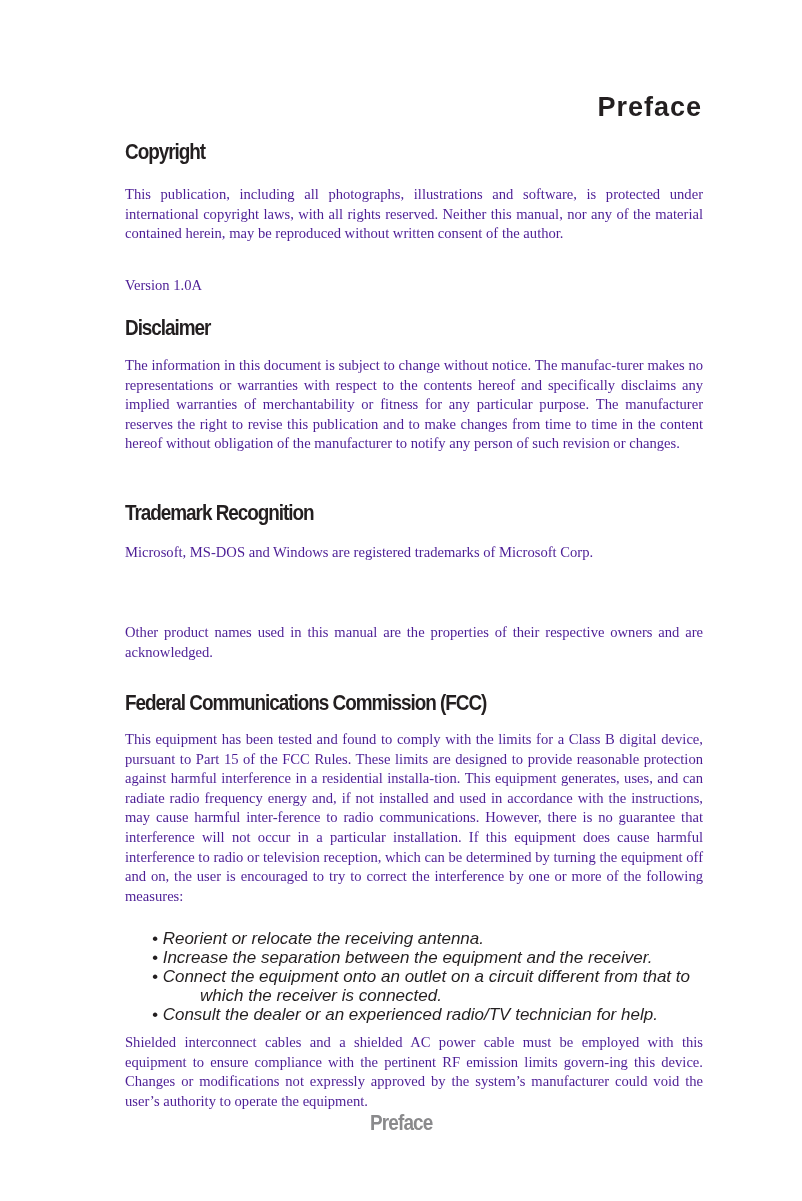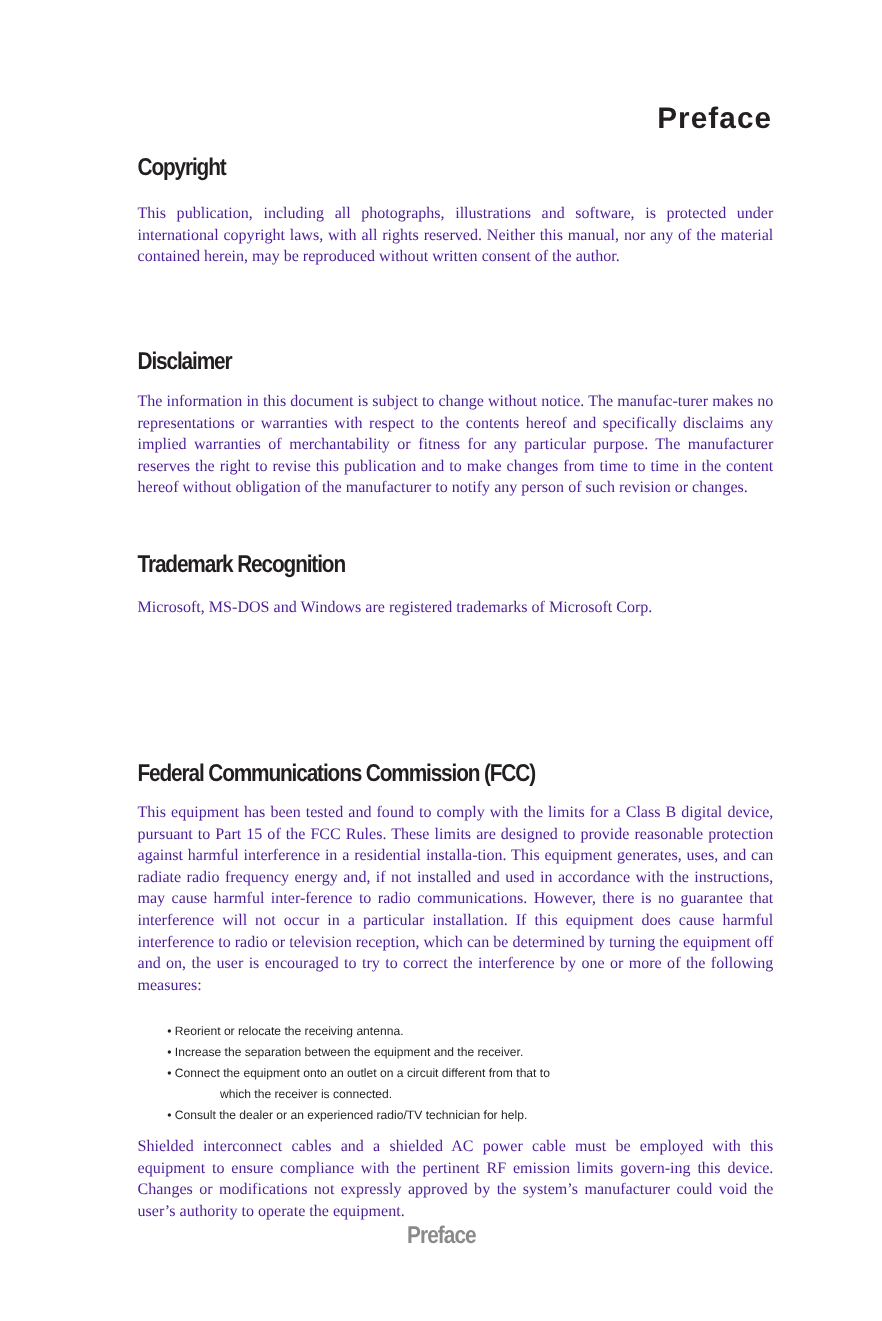--- a/index.html
+++ b/index.html
@@ -47,6 +47,7 @@
 
   <h2 class="heading" style="top:139px;">Copyright</h2>
   <p class="para" style="top:185px;">This publication, including all photographs, illustrations and software, is protected under international copyright laws, with all rights reserved. Neither this manual, nor any of the material contained herein, may be reproduced without written consent of the author.</p>
+  <p class="para" style="top:276px;">Version 1.0A</p>
 
   <h2 class="heading" style="top:315px;">Disclaimer</h2>
   <p class="para" style="top:356px;">The information in this document is subject to change without notice. The manufac-turer makes no representations or warranties with respect to the contents hereof and specifically disclaims any implied warranties of merchantability or fitness for any particular purpose. The manufacturer reserves the right to revise this publication and to make changes from time to time in the content hereof without obligation of the manufacturer to notify any person of such revision or changes.</p>

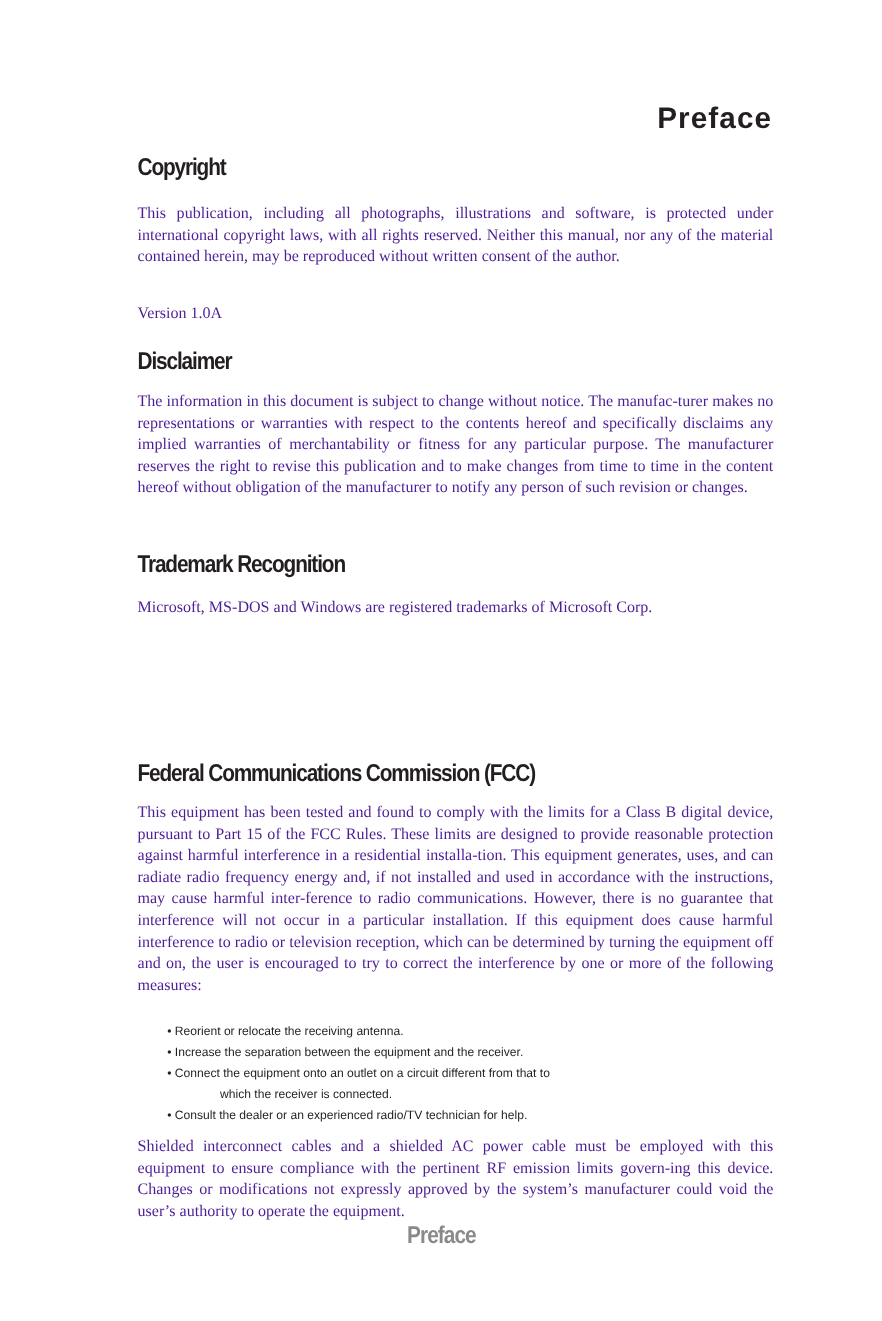--- a/index.html
+++ b/index.html
@@ -54,6 +54,7 @@
 
   <h2 class="heading" style="top:500px;">Trademark Recognition</h2>
   <p class="para" style="top:543px;">Microsoft, MS-DOS and Windows are registered trademarks of Microsoft Corp.</p>
+  <p class="para" style="top:623px;">Other product names used in this manual are the properties of their respective owners and are acknowledged.</p>
 
   <h2 class="heading" style="top:690px;">Federal Communications Commission (FCC)</h2>
   <p class="para" style="top:730px;">This equipment has been tested and found to comply with the limits for a Class B digital device, pursuant to Part 15 of the FCC Rules. These limits are designed to provide reasonable protection against harmful interference in a residential installa-tion. This equipment generates, uses, and can radiate radio frequency energy and, if not installed and used in accordance with the instructions, may cause harmful inter-ference to radio communications. However, there is no guarantee that interference will not occur in a particular installation. If this equipment does cause harmful interference to radio or television reception, which can be determined by turning the equipment off and on, the user is encouraged to try to correct the interference by one or more of the following measures:</p>

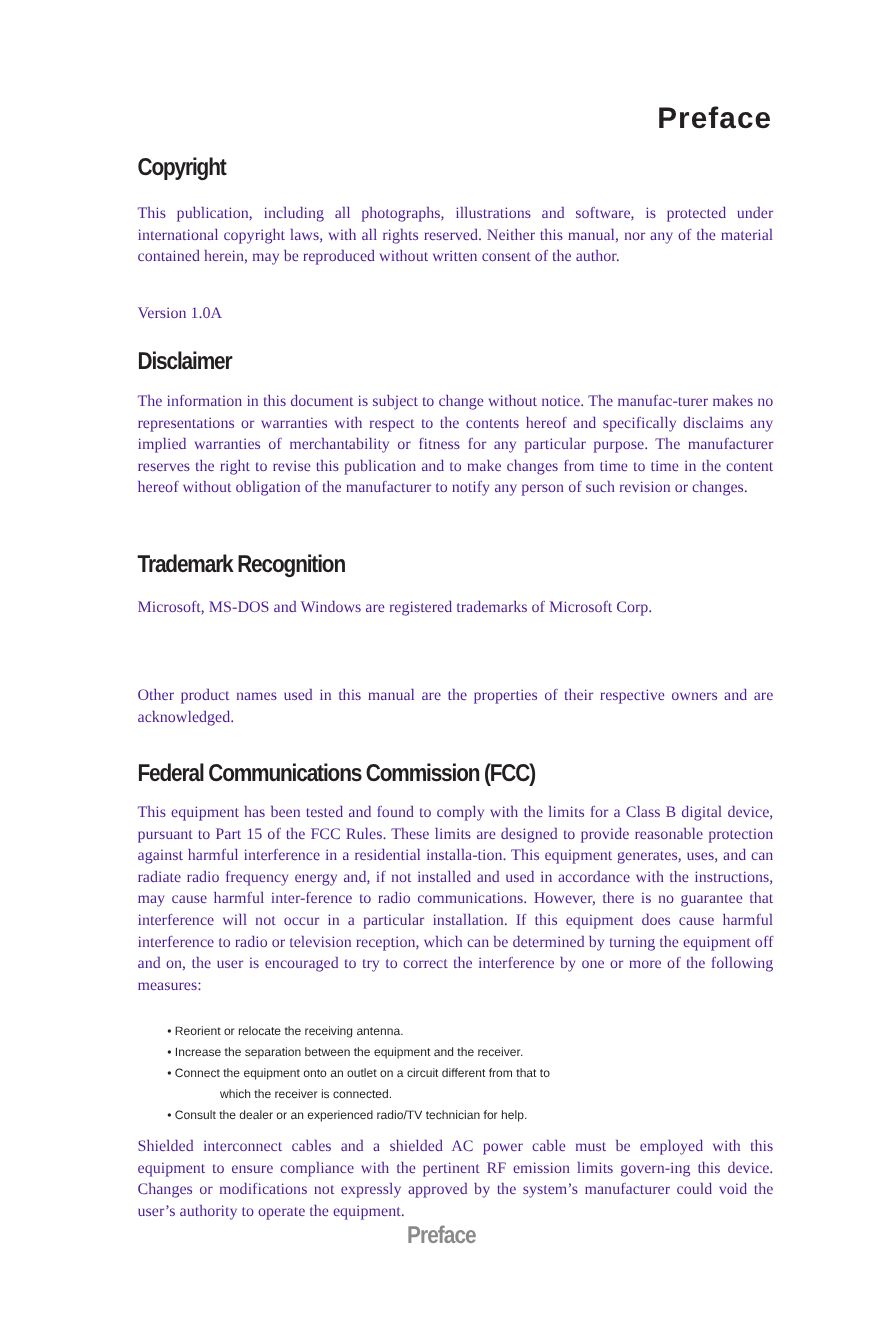--- a/index.html
+++ b/index.html
@@ -26,8 +26,8 @@
     .bullets {
       position: absolute; left: 152px; top: 929px; width: 560px;
       margin: 0; padding: 0; list-style: none;
-      font-family: "Liberation Sans", sans-serif; font-size: 11px;
-      line-height: 19px; color: #231f20;
+      font-family: "Liberation Sans", sans-serif; font-size: 17px;
+      line-height: 19px; color: #231f20; font-style: italic;
     }
     .bullets li { margin: 0; padding: 0; }
     .bullets .cont { padding-left: 48px; }

